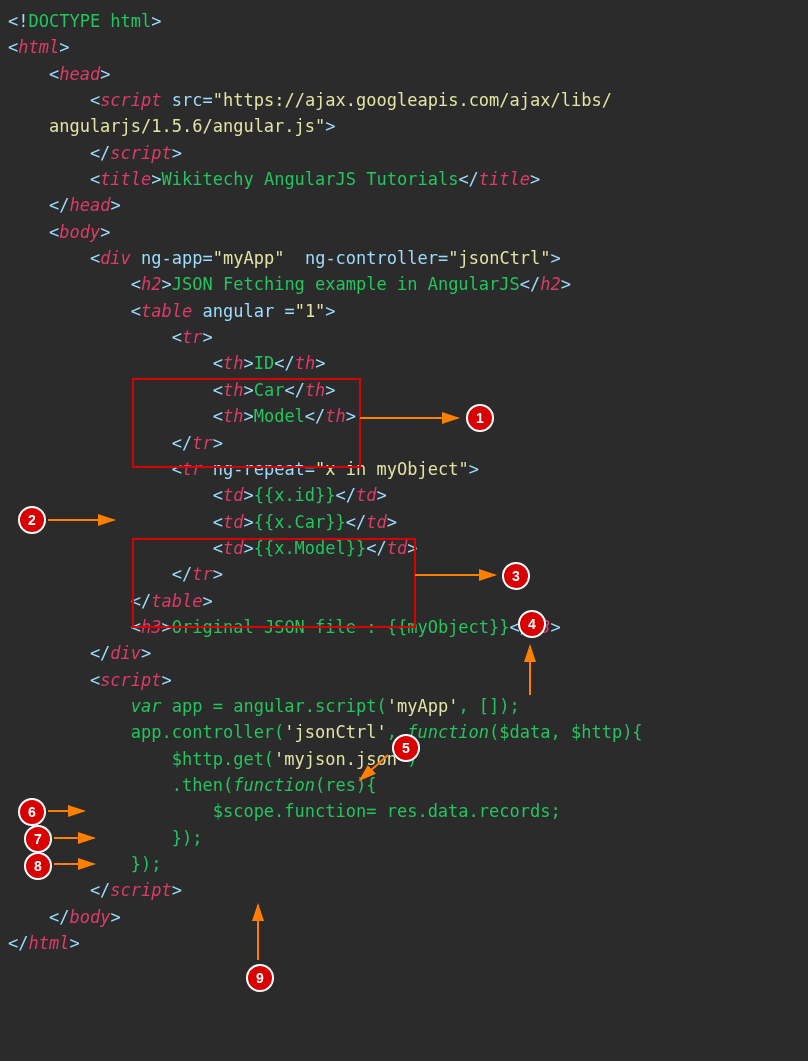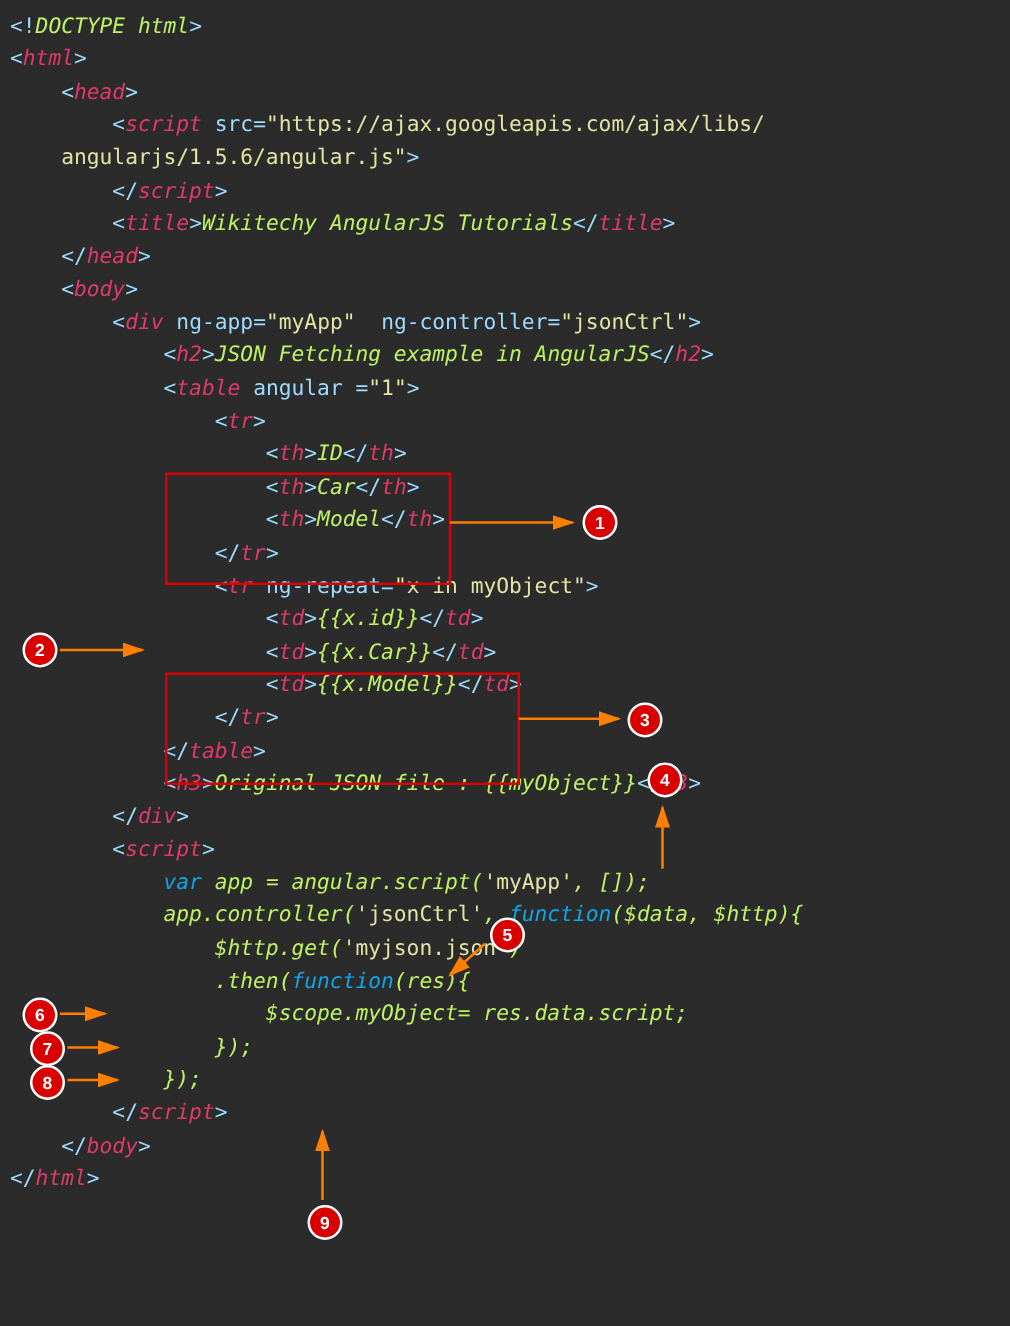--- a/index.html
+++ b/index.html
@@ -22,7 +22,7 @@
   .tag     { color: #e03a6a; font-style: italic; }   
   .attr    { color: #9cdcfe; }   
   .attrv   { color: #e2e4a4; }   
-  .text    { color: #bef264; font-style: italic; }
+  .text    { color: #22c55e; }
   .kw      { color: #0ea5e9; font-style: italic; }
 
   .annot-overlay {

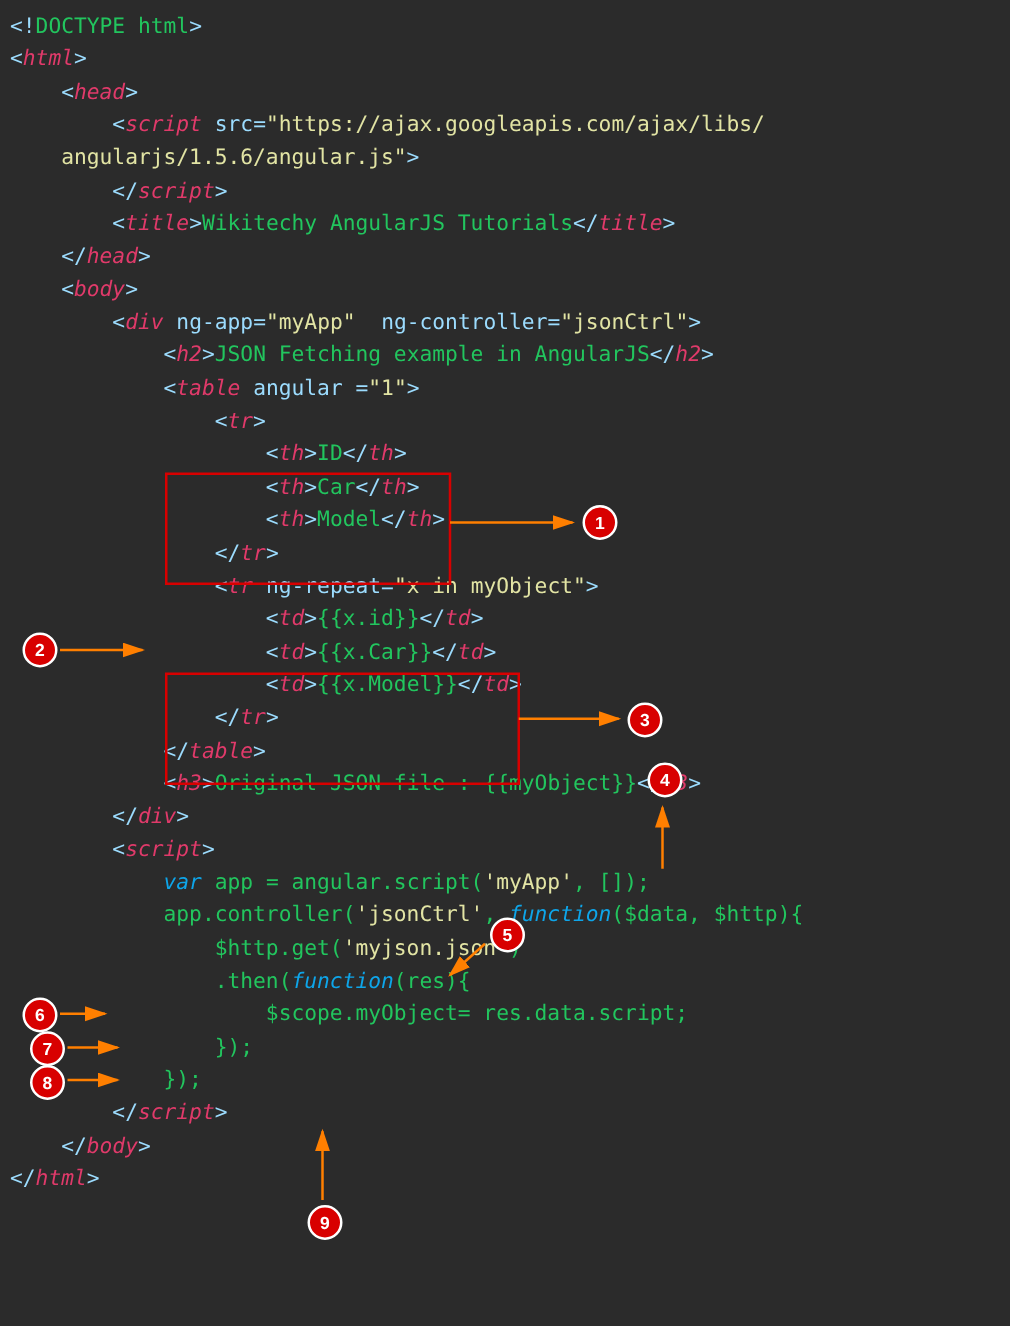--- a/index.html
+++ b/index.html
@@ -23,7 +23,7 @@
   .attr    { color: #9cdcfe; }   
   .attrv   { color: #e2e4a4; }   
   .text    { color: #22c55e; }
-  .kw      { color: #0ea5e9; font-style: italic; }
+  .kw      { color: #22c55e; font-style: italic; }
 
   .annot-overlay {
     position: absolute;

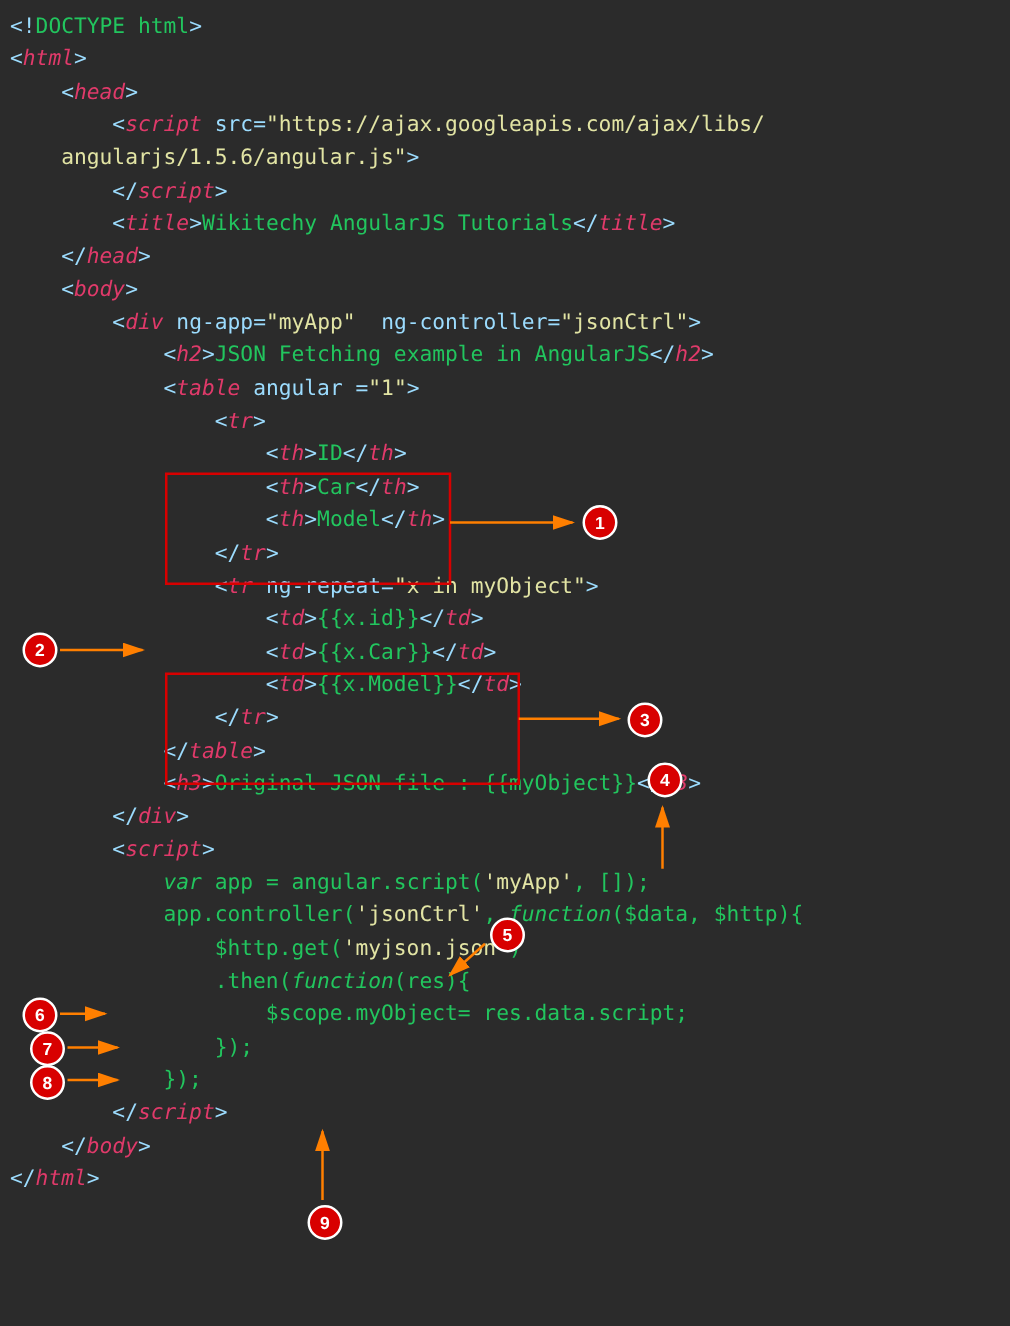--- a/index.html
+++ b/index.html
@@ -93,7 +93,7 @@
 <span class="text">            app.controller(</span><span class="attrv">'jsonCtrl'</span><span class="text">, </span><span class="kw">function</span><span class="text">($data, $http){</span>
 <span class="text">                $http.get(</span><span class="attrv">'myjson.json'</span><span class="text">)</span>
 <span class="text">                .then(</span><span class="kw">function</span><span class="text">(res){</span>
-<span class="text">                    $scope.myObject= res.data.script;</span>
+<span class="text">                    $scope.function= res.data.records;</span>
 <span class="text">                });</span>
 <span class="text">            });</span>
 <span class="attr">        &lt;/</span><span class="tag">script</span><span class="attr">&gt;</span>

